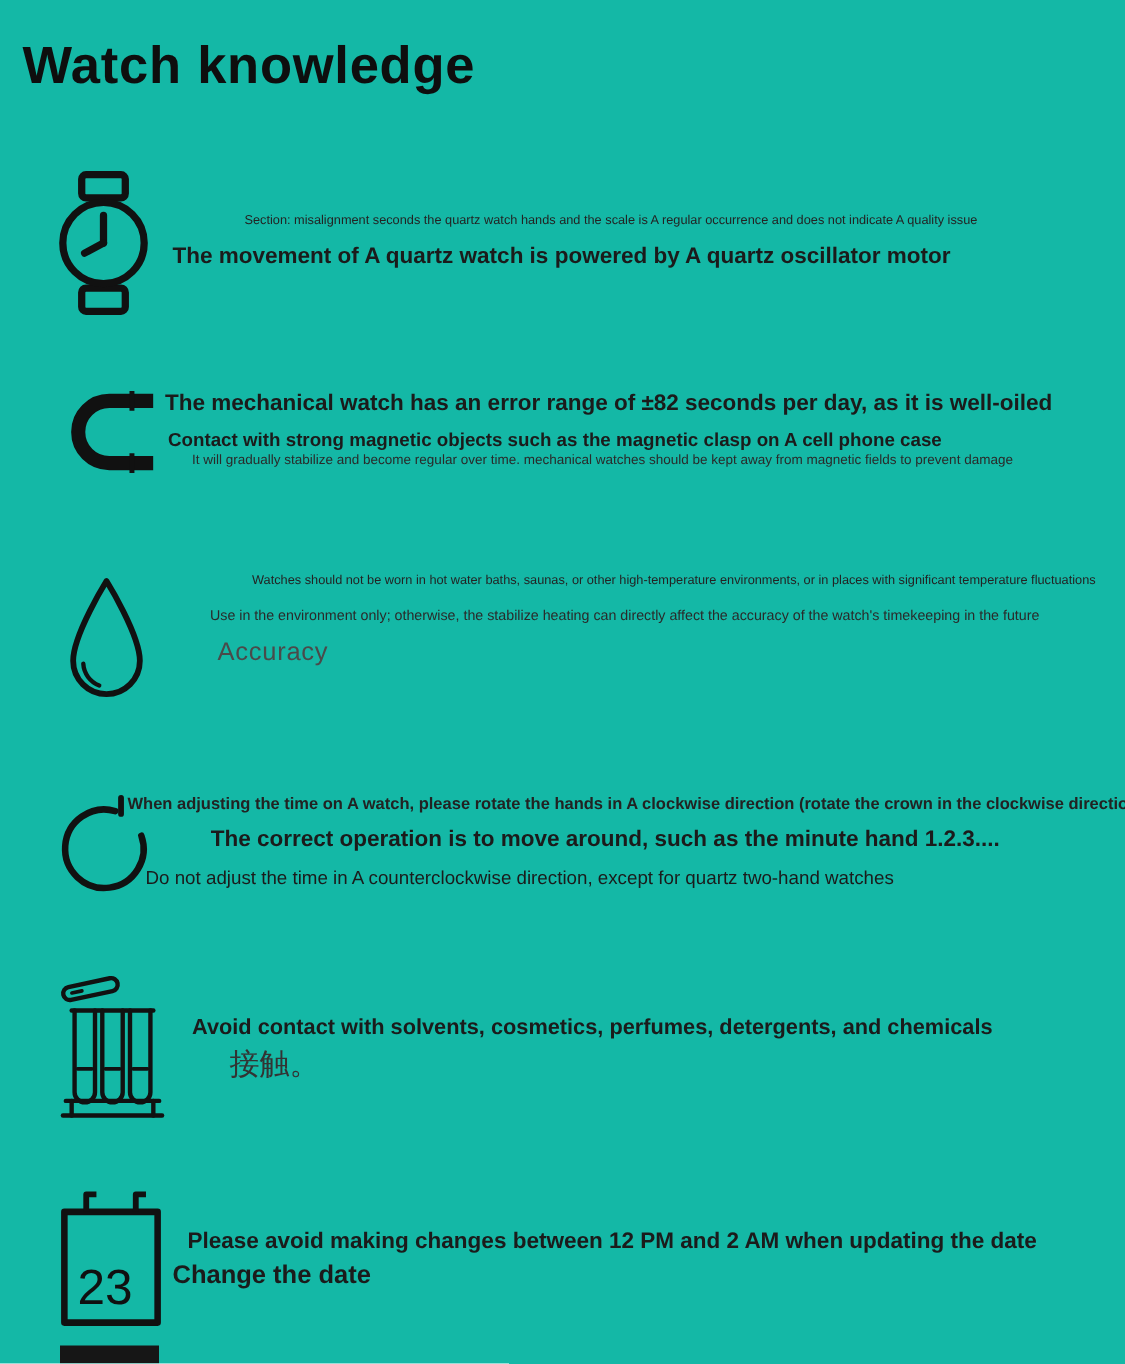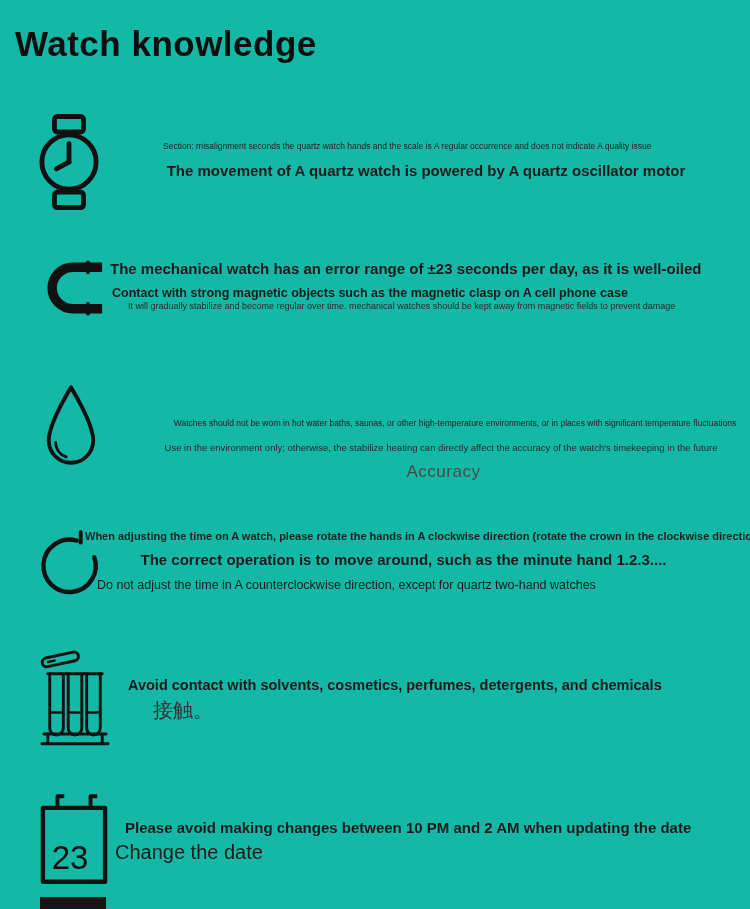--- a/index.html
+++ b/index.html
@@ -32,7 +32,7 @@
   .i1 { left: 38px; top: 113px; width: 62px; height: 98px; }
   .t1 { left: 105px; top: 141px; width: 632px; }
   .t1 .n1 { font-size: 8.5px; color: #232323; margin-left: 58px; margin-bottom: 11px; }
-  .t1 .h1a { font-size: 15px; font-weight: 700; color: #1b1b1b; margin-left: 10px; text-align: center; }
+  .t1 .h1a { font-size: 15px; font-weight: 700; color: #1b1b1b; margin-left: 10px; }
 
   
   .i2 { left: 38px; top: 257px; width: 66px; height: 62px; }

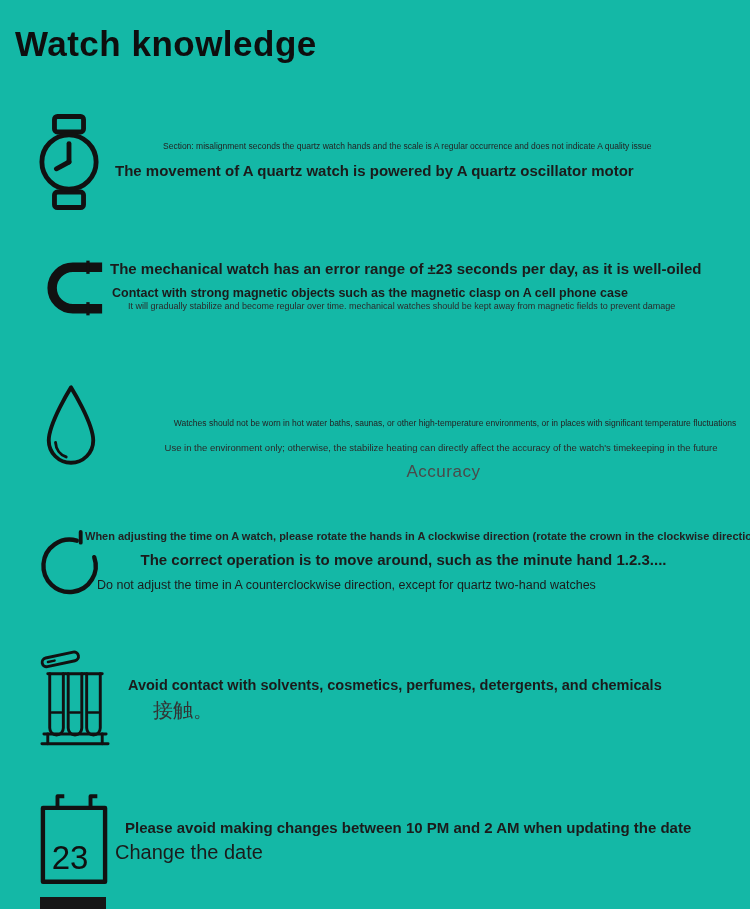--- a/index.html
+++ b/index.html
@@ -108,7 +108,7 @@
     </svg>
   </div>
   <div class="text t2">
-    <div class="line h2a">The mechanical watch has an error range of ±23 seconds per day, as it is well-oiled</div>
+    <div class="line h2a">The mechanical watch has an error range of ±82 seconds per day, as it is well-oiled</div>
     <div class="line s2a">Contact with strong magnetic objects such as the magnetic clasp on A cell phone case</div>
     <div class="line n2">It will gradually stabilize and become regular over time. mechanical watches should be kept away from magnetic fields to prevent damage</div>
   </div>

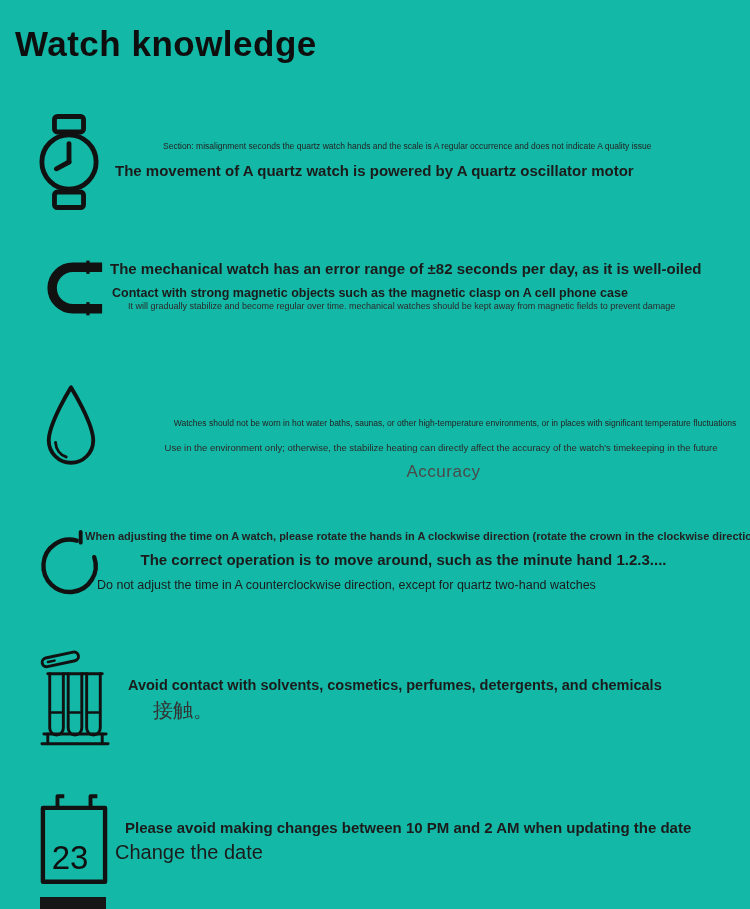--- a/index.html
+++ b/index.html
@@ -43,7 +43,7 @@
 
   
   .i3 { left: 42px; top: 376px; width: 58px; height: 102px; }
-  .t3 { left: 110px; top: 418px; width: 632px; text-align: center; }
+  .t3 { left: 110px; top: 381px; width: 632px; }
   .t3 .n3a { font-size: 8.5px; color: #232323; margin-left: 58px; margin-bottom: 14px; }
   .t3 .n3b { font-size: 9.5px; color: #2a2a2a; margin-left: 30px; margin-bottom: 8px; }
   .t3 .h3a { font-size: 17px; font-weight: 400; color: #4a4a4a; margin-left: 35px; letter-spacing: 0.5px; }

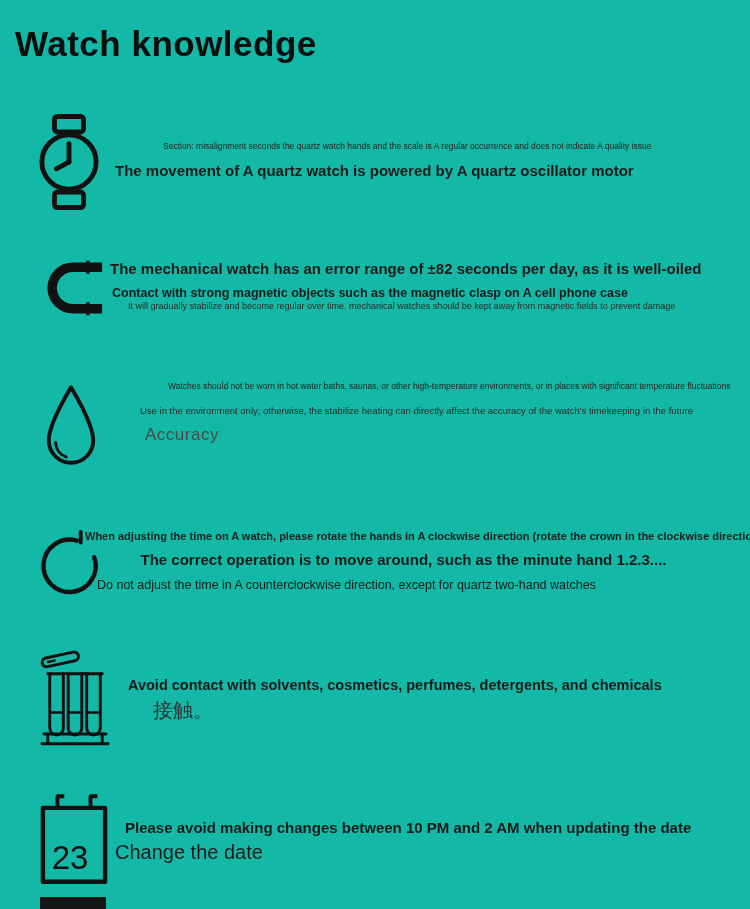--- a/index.html
+++ b/index.html
@@ -172,7 +172,7 @@
     </svg>
   </div>
   <div class="text t6">
-    <div class="line n6">Please avoid making changes between 10 PM and 2 AM when updating the date</div>
+    <div class="line n6">Please avoid making changes between 12 PM and 2 AM when updating the date</div>
     <div class="line h6a">Change the date</div>
   </div>
 

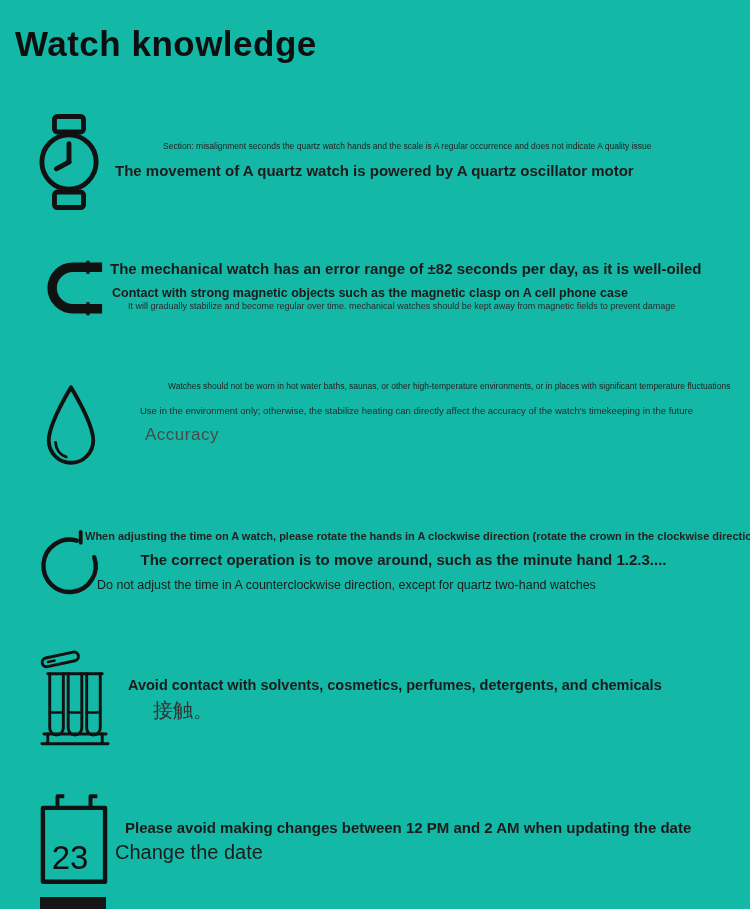--- a/index.html
+++ b/index.html
@@ -65,7 +65,7 @@
   .i6 { left: 40px; top: 792px; width: 68px; height: 94px; }
   .t6 { left: 115px; top: 819px; width: 632px; }
   .t6 .n6 { font-size: 15px; font-weight: 700; color: #1b1b1b; margin-left: 10px; margin-bottom: 3px; }
-  .t6 .h6a { font-size: 20px; font-weight: 400; color: #1b1b1b; }
+  .t6 .h6a { font-size: 17px; font-weight: 700; color: #1b1b1b; }
 
   .cutoff {
     position: absolute;

